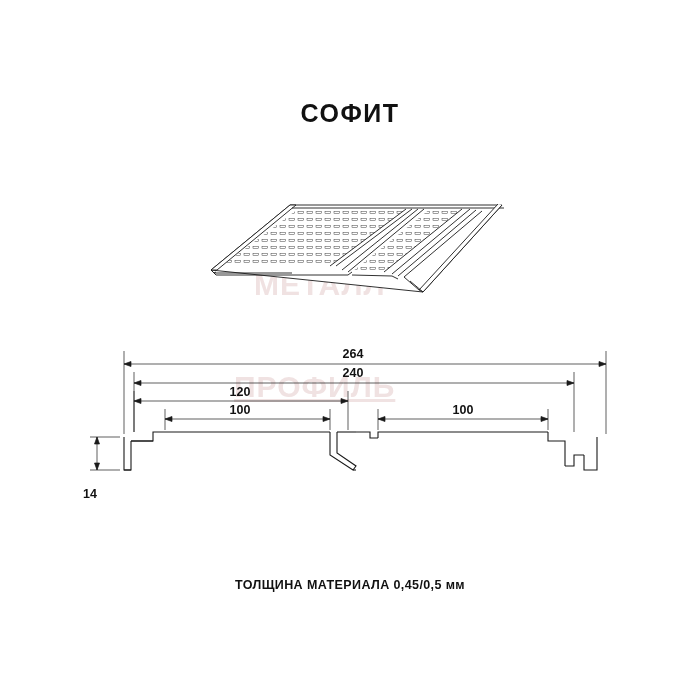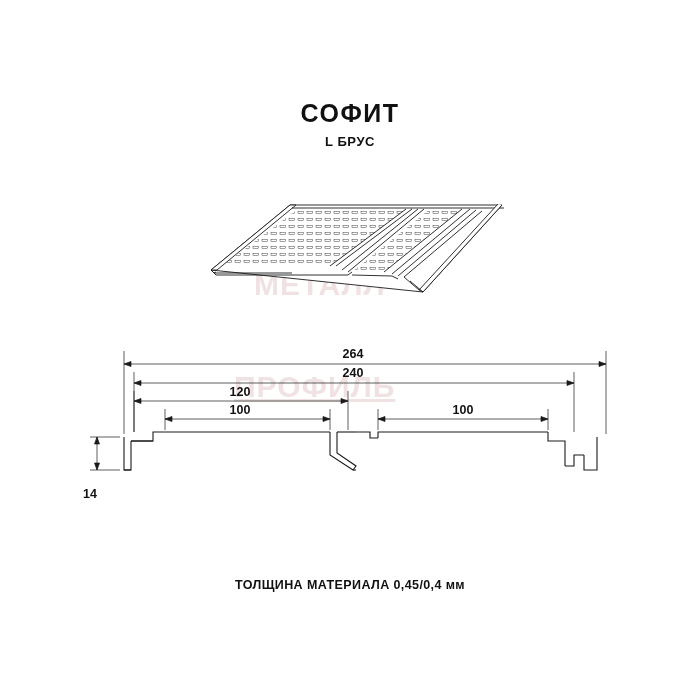--- a/index.html
+++ b/index.html
@@ -88,7 +88,6 @@
 
   <div class="title-block">
     <div class="title">СОФИТ</div>
-    <div class="subtitle">L БРУС</div>
   </div>
 
   <div class="watermark">

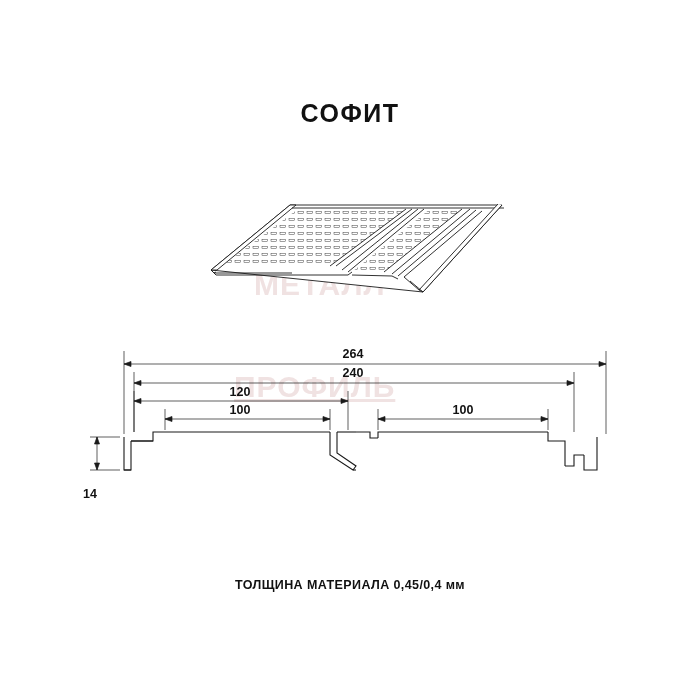--- a/index.html
+++ b/index.html
@@ -214,7 +214,7 @@
     </g>
   </svg>
 
-  <div class="footer-note">ТОЛЩИНА МАТЕРИАЛА 0,45/0,4 мм</div>
+  <div class="footer-note">ТОЛЩИНА МАТЕРИАЛА 0,45/0,5 мм</div>
 
 </div>
 

